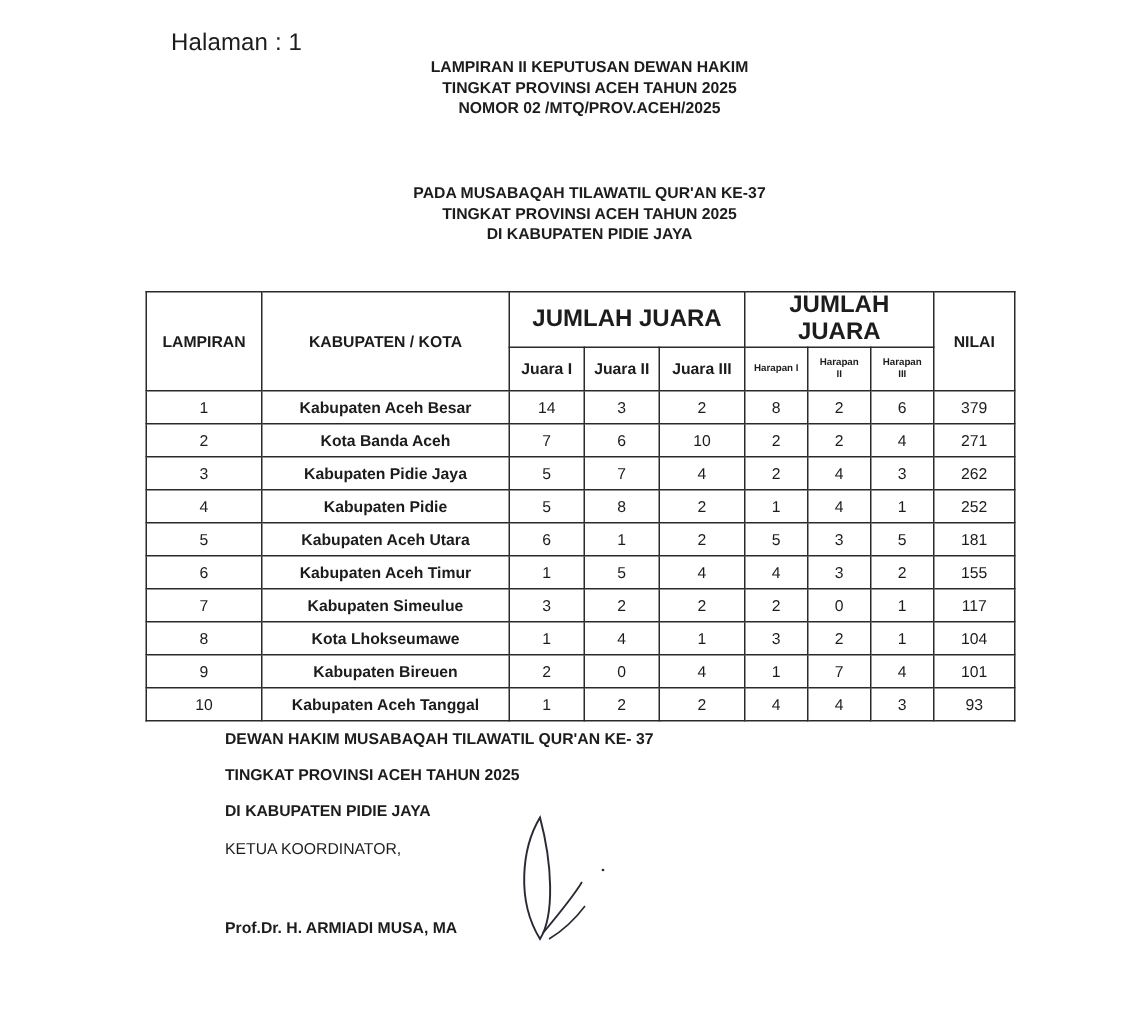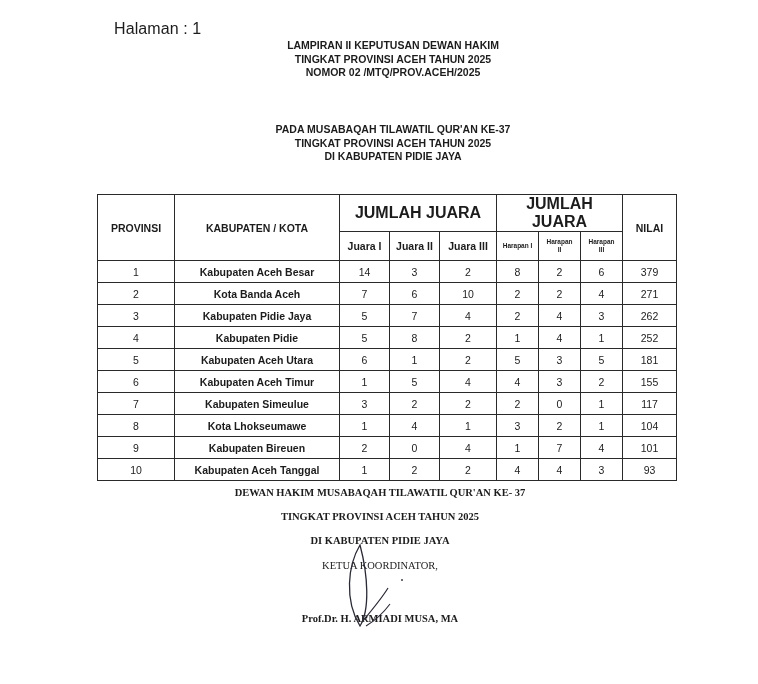--- a/index.html
+++ b/index.html
@@ -104,7 +104,7 @@
 <table class="results">
   <thead>
     <tr>
-      <th class="col-rank" rowspan="2">PROVINSI</th>
+      <th class="col-rank" rowspan="2">LAMPIRAN</th>
       <th class="col-region" rowspan="2">KABUPATEN / KOTA</th>
       <th class="group" colspan="3">JUMLAH JUARA</th>
       <th class="group" colspan="3">JUMLAH JUARA</th>

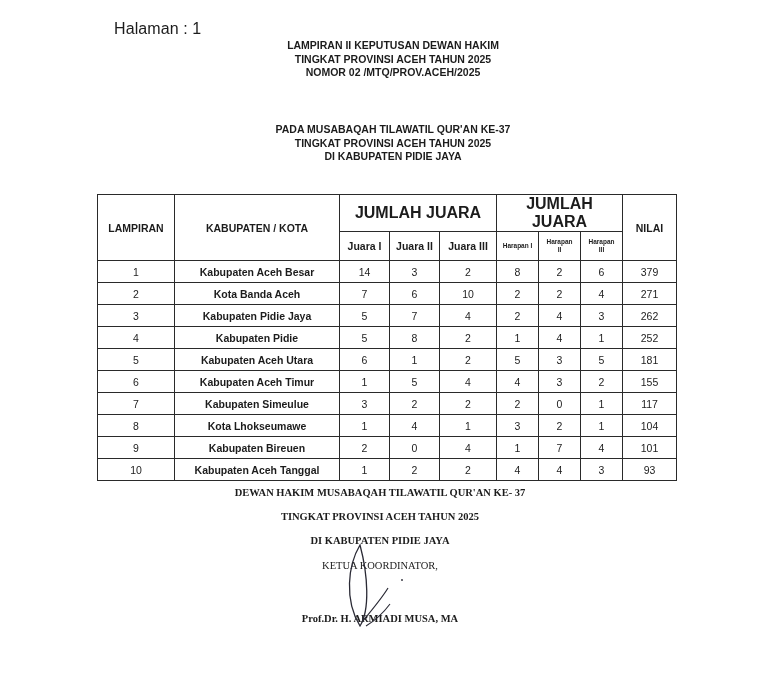--- a/index.html
+++ b/index.html
@@ -74,7 +74,7 @@
       font-weight: bold;
       font-size: 10.5px;
     }
-    .footer-line { position: absolute; width: 100%; text-align: center; white-space: nowrap; font-family: Liberation Serif, serif; }
+    .footer-line { position: absolute; width: 100%; text-align: left; white-space: nowrap; }
     .footer-line.normal { font-weight: normal; }
     .signature {
       position: absolute;

